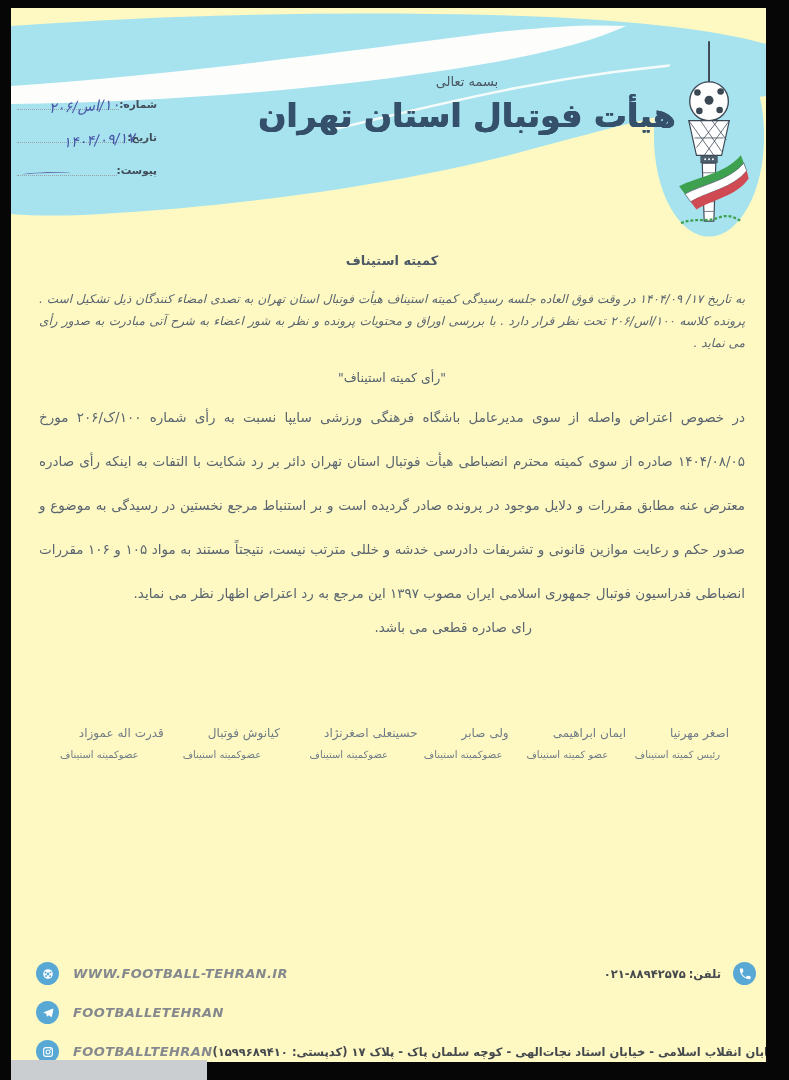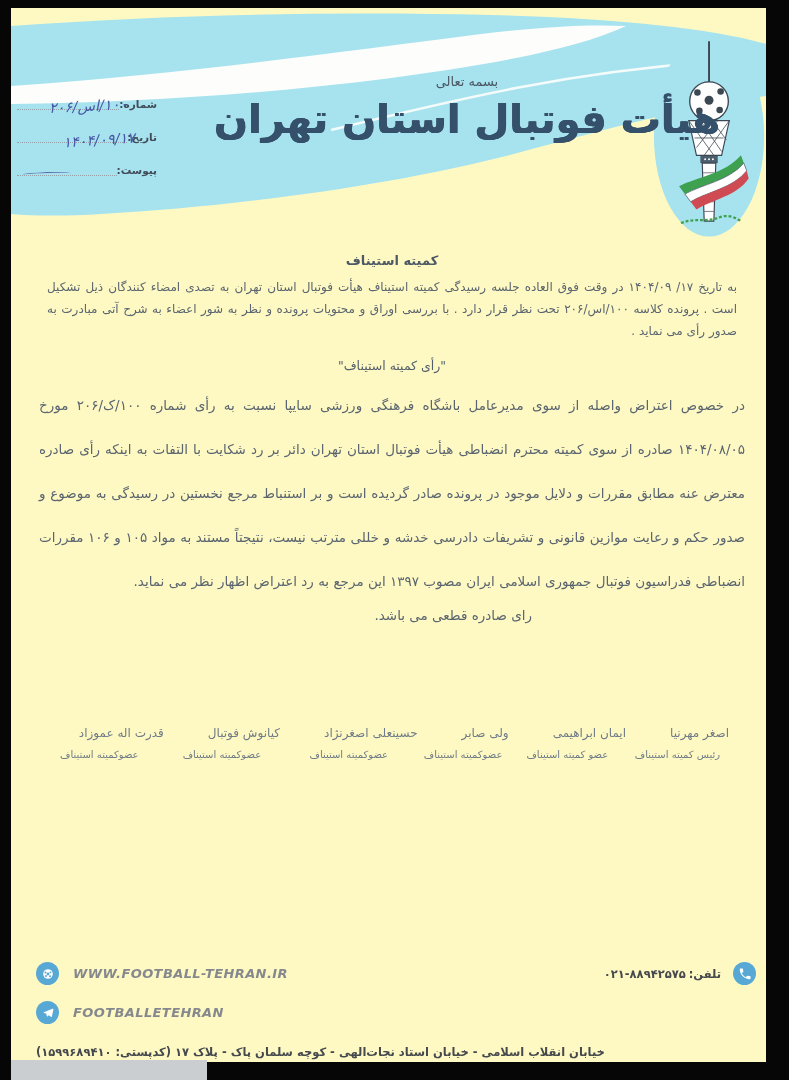--- a/index.html
+++ b/index.html
@@ -20,7 +20,7 @@
   }
   .org-title{
     position:absolute;left:170px;top:88px;width:572px;text-align:center;
-    font-size:40px;font-weight:bold;color:#35506a;
+    font-size:33px;font-weight:bold;color:#35506a;
     text-shadow:0.4px 0 0 #35506a,-0.4px 0 0 #35506a;
   }
   

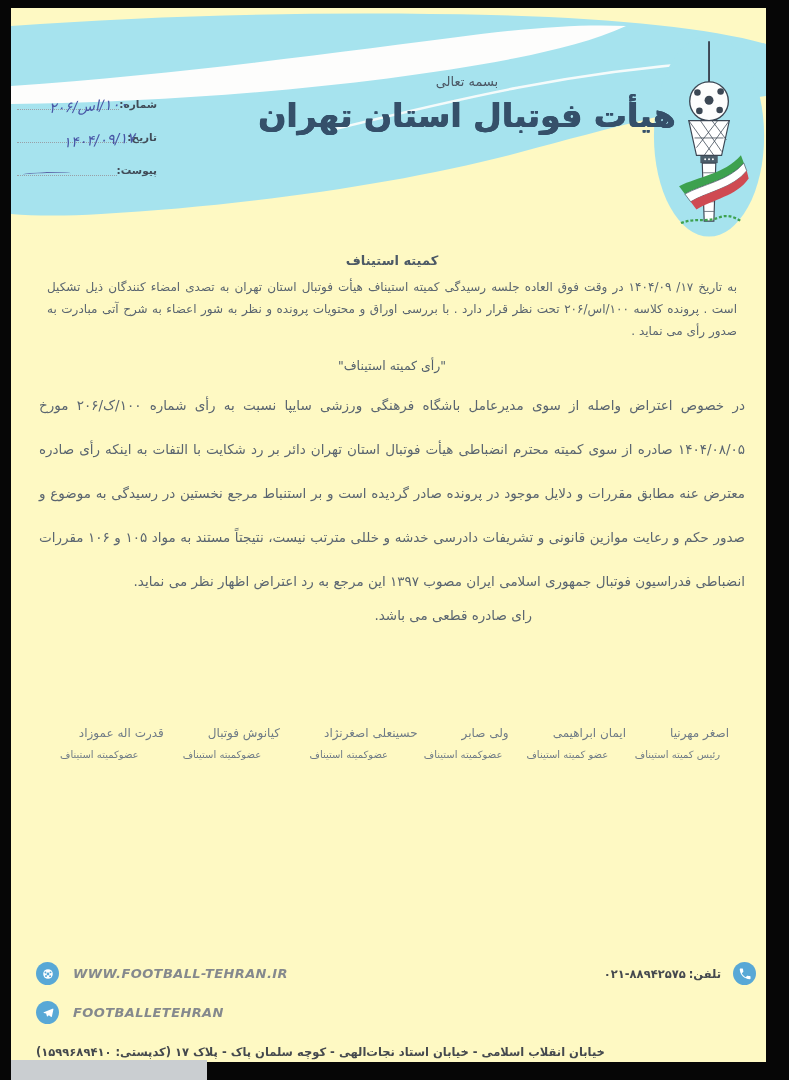--- a/index.html
+++ b/index.html
@@ -46,7 +46,7 @@
     color:#5a6570;
   }
   .committee-heading{
-    text-align:center;font-size:13px;font-weight:bold;color:#4d5a66;margin:0 0 8px 0;
+    text-align:center;font-size:13px;font-weight:bold;color:#4d5a66;margin:0 0 20px 0;
   }
   .intro{
     margin:8px;font-size:12px;line-height:22px;text-align:justify;

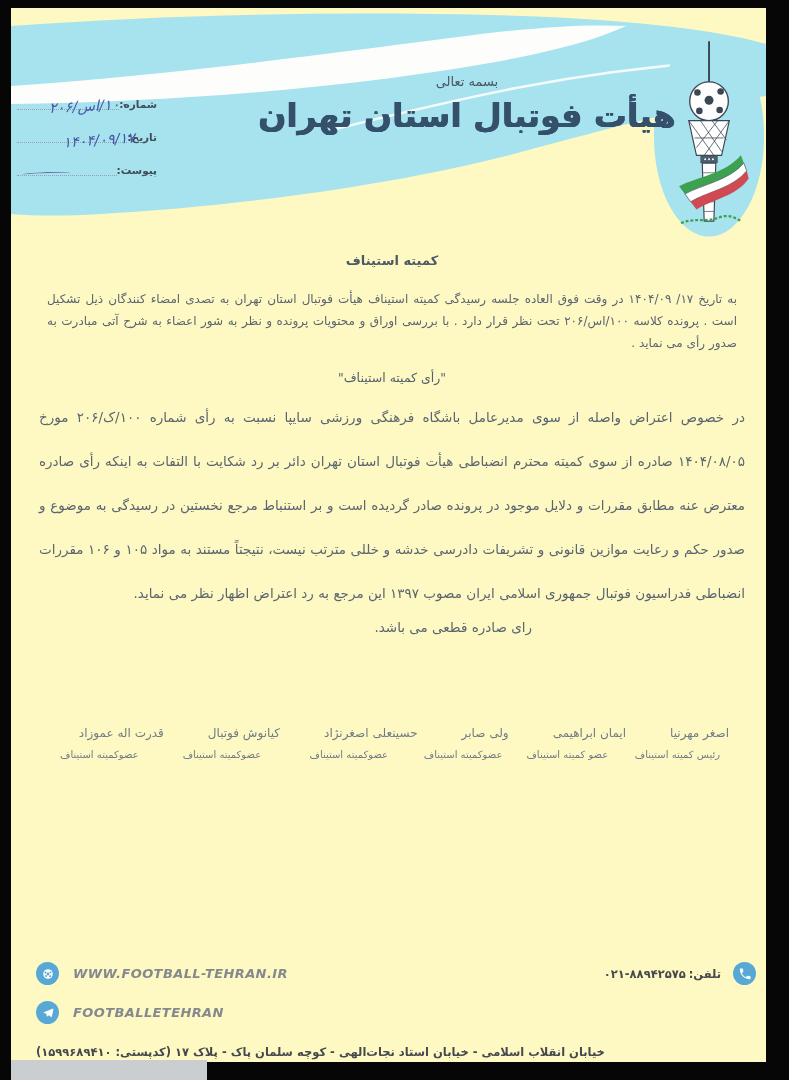--- a/index.html
+++ b/index.html
@@ -49,7 +49,7 @@
     text-align:center;font-size:13px;font-weight:bold;color:#4d5a66;margin:0 0 20px 0;
   }
   .intro{
-    margin:8px;font-size:12px;line-height:22px;text-align:justify;
+    margin:0;font-size:12px;line-height:22px;text-align:justify;font-style:italic;
   }
   .verdict-title{
     text-align:center;font-size:12.5px;color:#53606c;margin:16px 0 0 0;

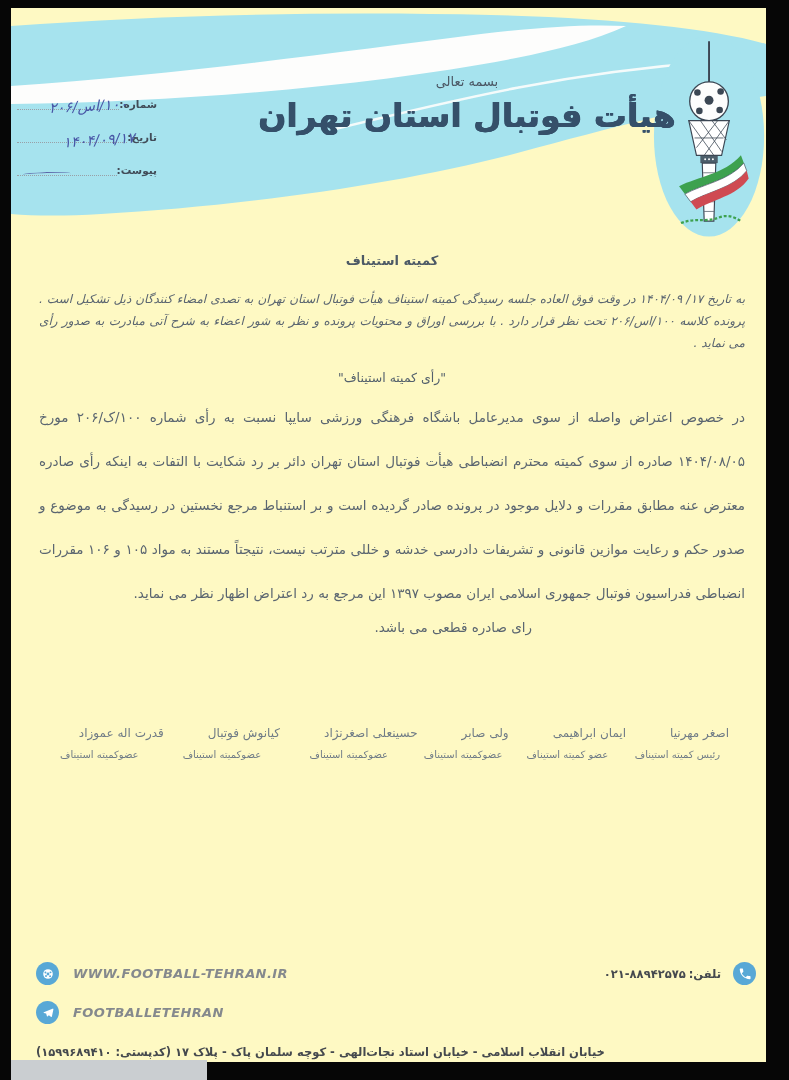--- a/index.html
+++ b/index.html
@@ -231,6 +231,16 @@
       </div>
     </div>
     <div class="frow">
+      <div class="fl">
+        <span class="ficon">
+          <svg viewBox="0 0 24 24">
+              <rect x="4.5" y="4.5" width="15" height="15" rx="4" fill="none" stroke="#fff" stroke-width="1.8"></rect>
+              <circle cx="12" cy="12" r="3.4" fill="none" stroke="#fff" stroke-width="1.8"></circle>
+              <circle cx="16.6" cy="7.4" r="1.2" fill="#fff"></circle>
+            </svg>
+        </span>
+        <span class="latin">FOOTBALLTEHRAN</span>
+      </div>
       <div class="fr">
 
         <span class="farsi">خیابان انقلاب اسلامی - خیابان استاد نجات‌الهی - کوچه سلمان پاک - پلاک ۱۷ (کدپستی: ۱۵۹۹۶۸۹۴۱۰)</span>

